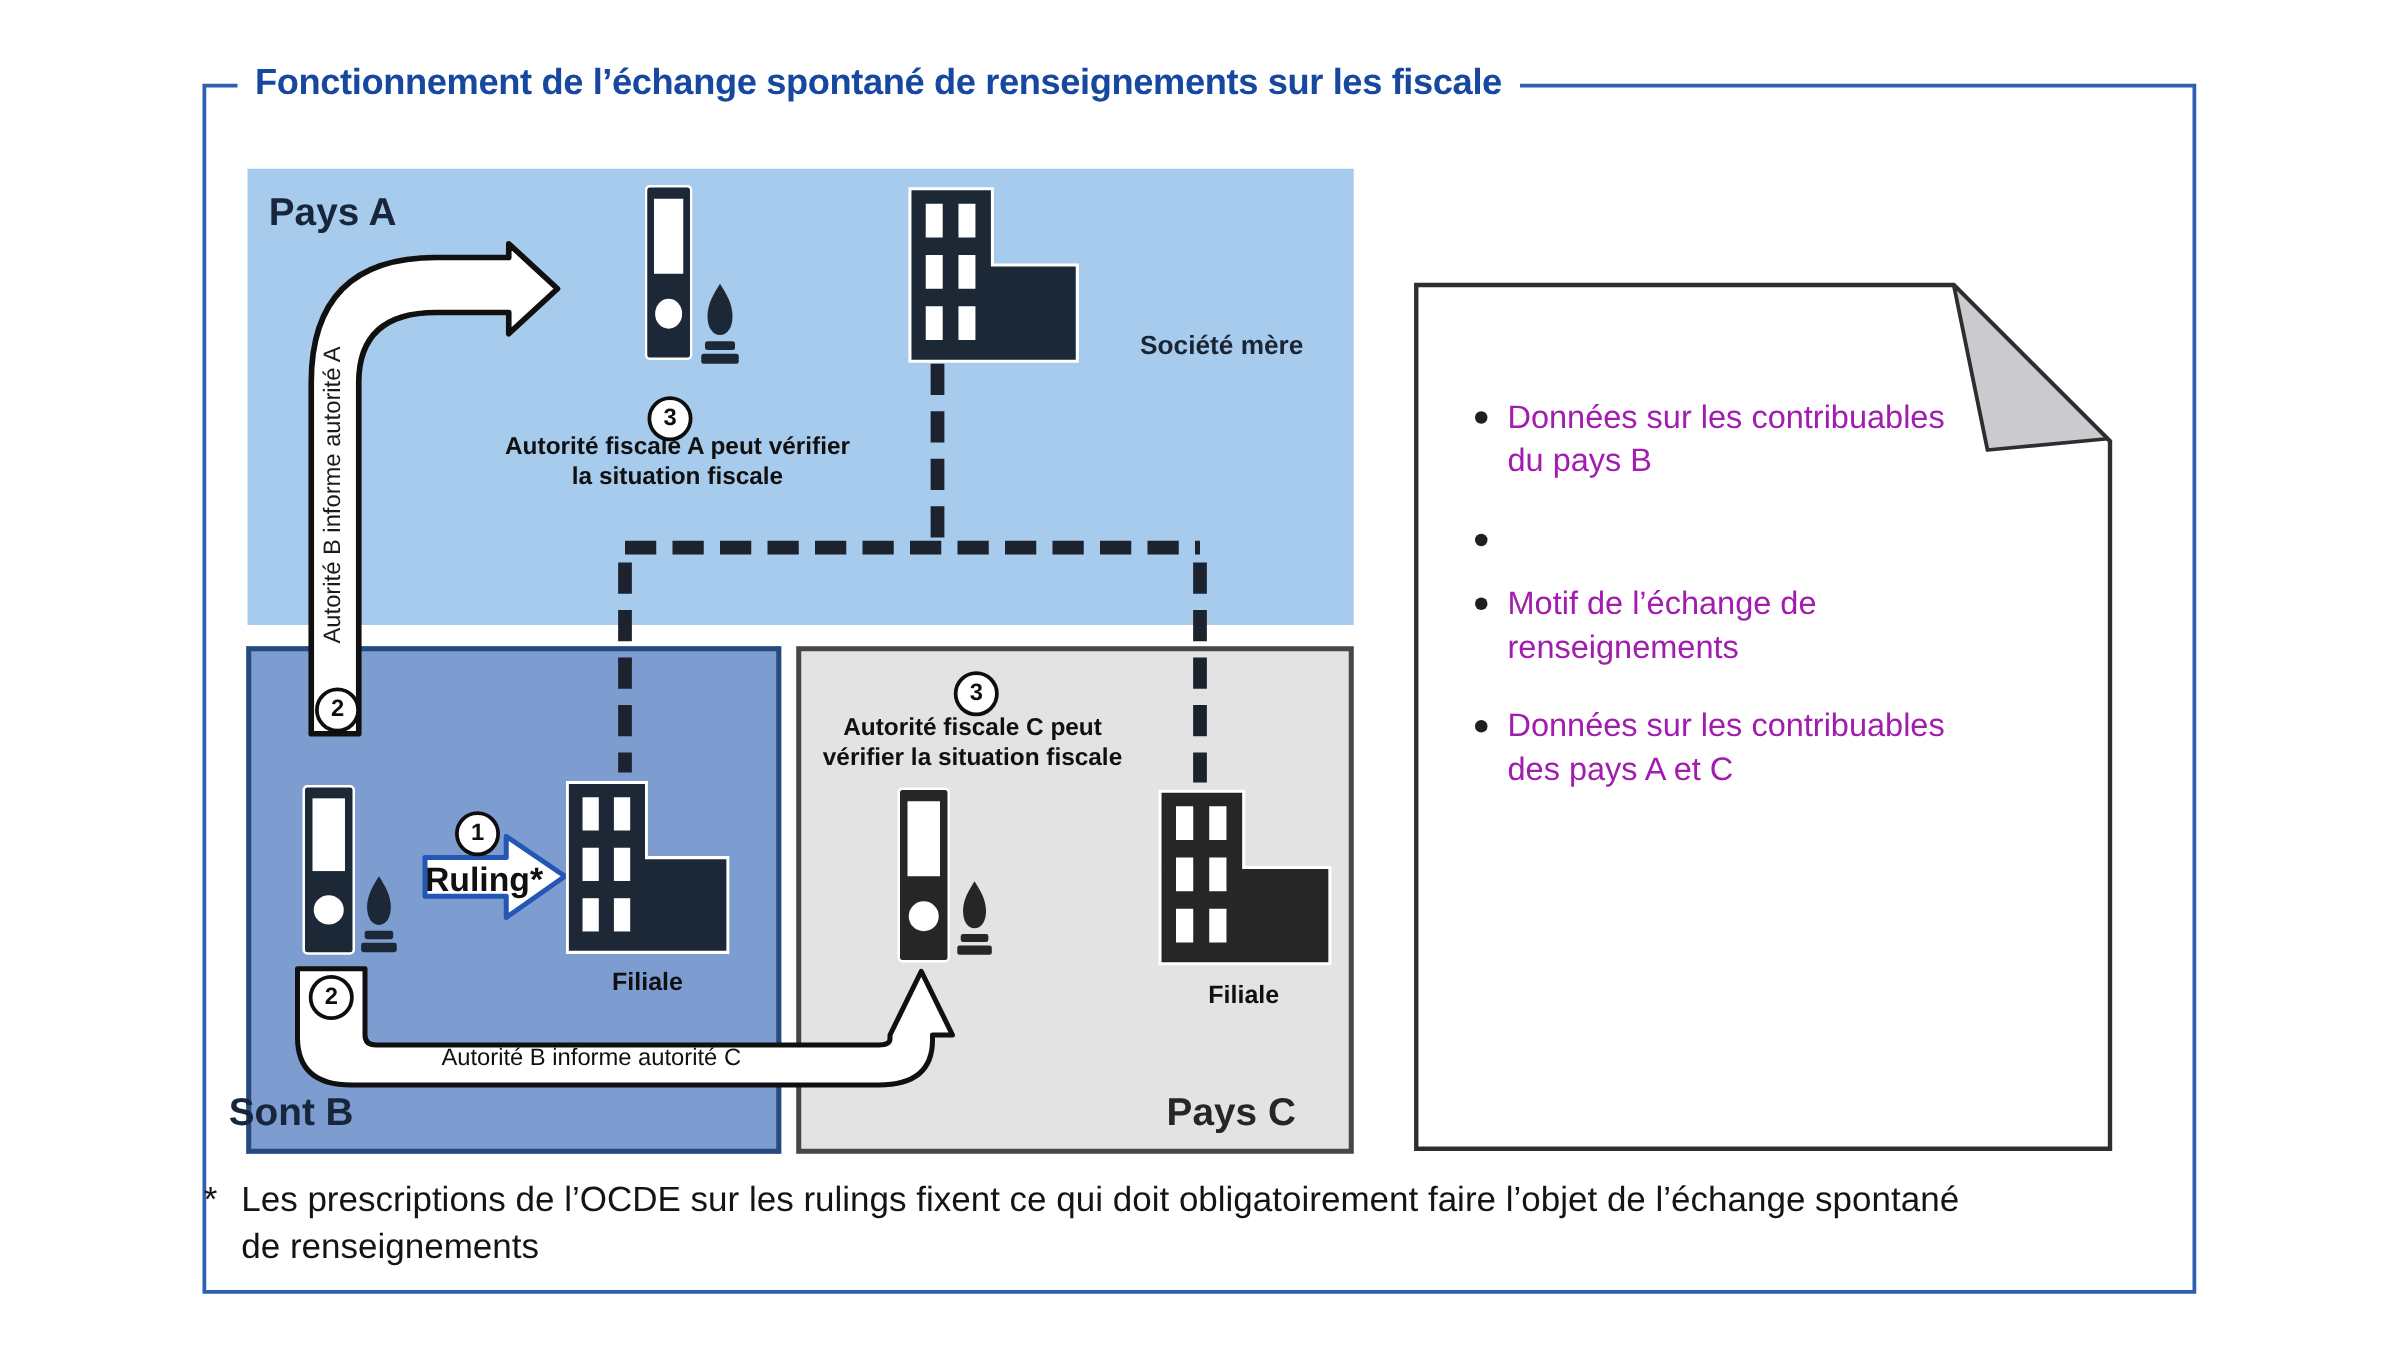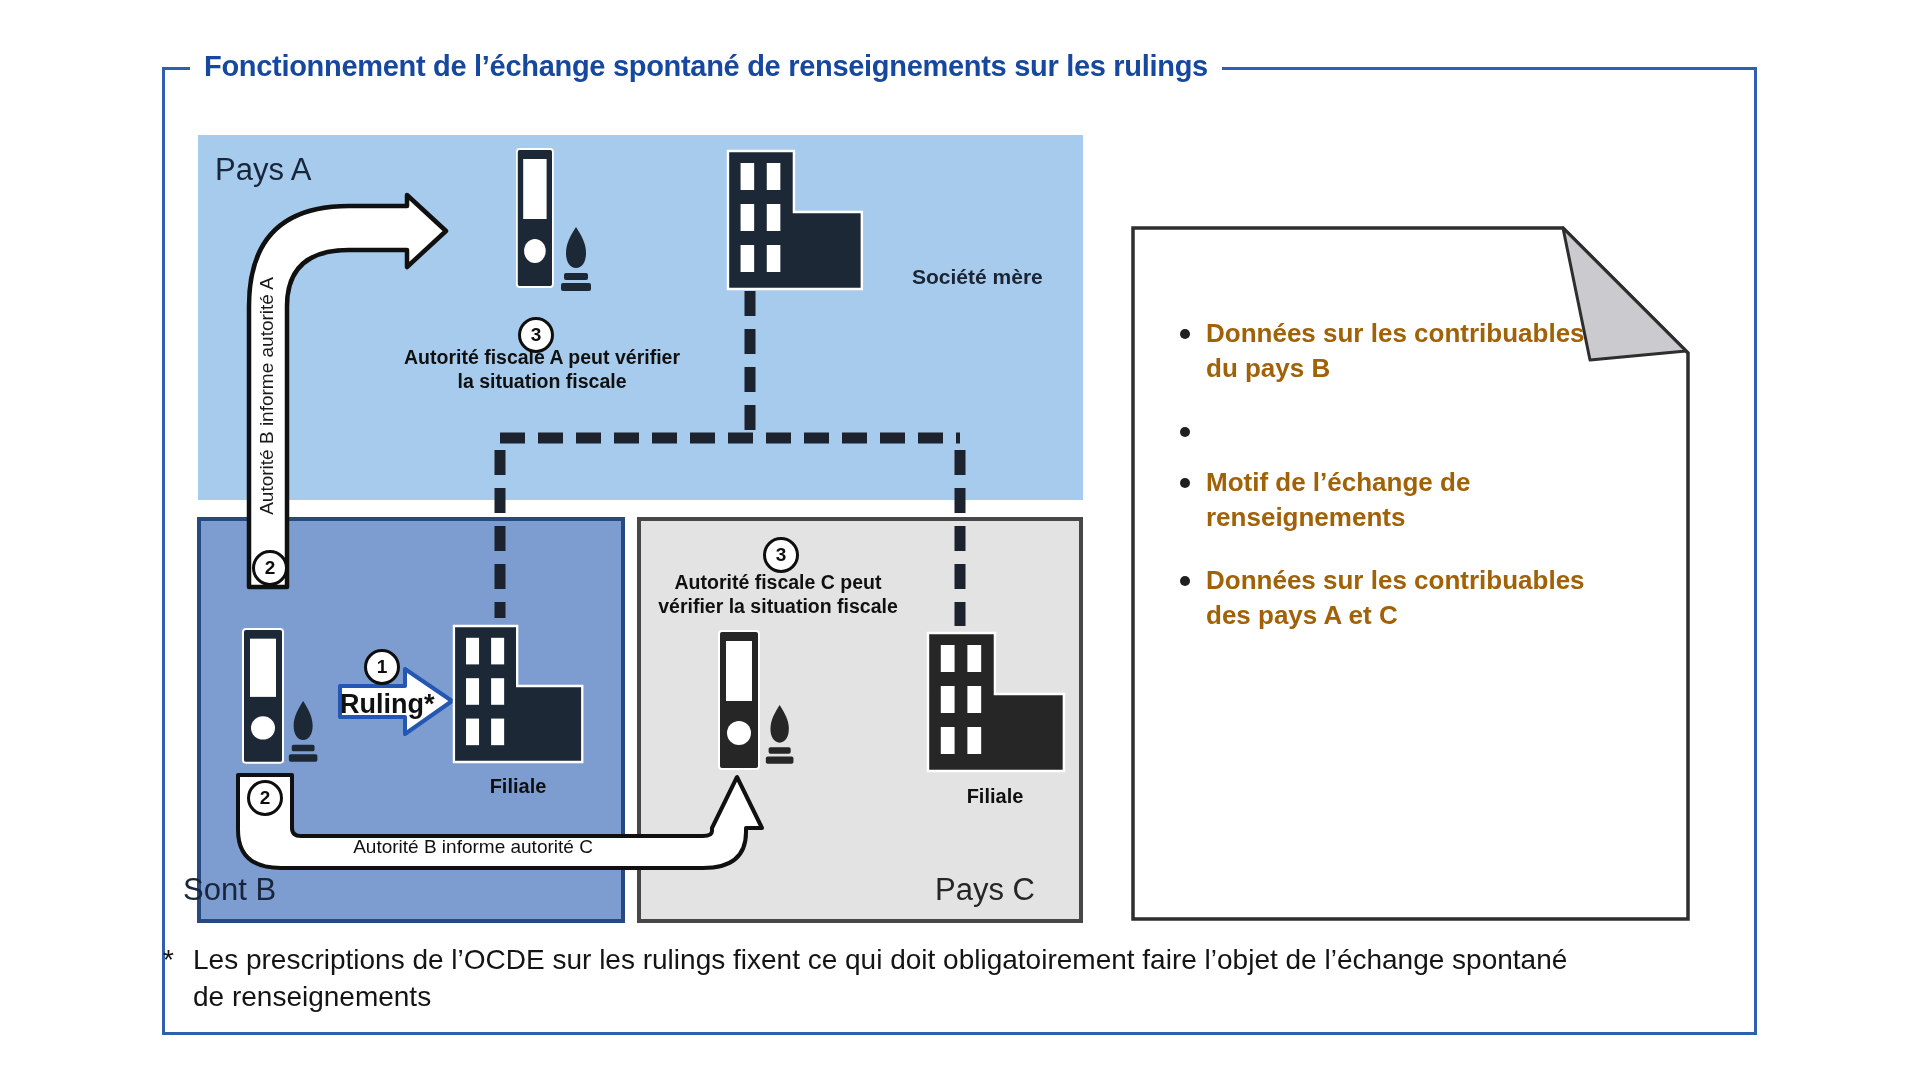--- a/index.html
+++ b/index.html
@@ -47,7 +47,7 @@
 <div id="stage">
 
   <div id="frame" class="abs"></div>
-  <div id="title" class="abs">Fonctionnement de l’échange spontané de renseignements sur les rulings</div>
+  <div id="title" class="abs">Fonctionnement de l’échange spontané de renseignements sur les fiscale</div>
 
   <div id="pays-a" class="abs region"></div>
   <div id="pays-b" class="abs region"></div>

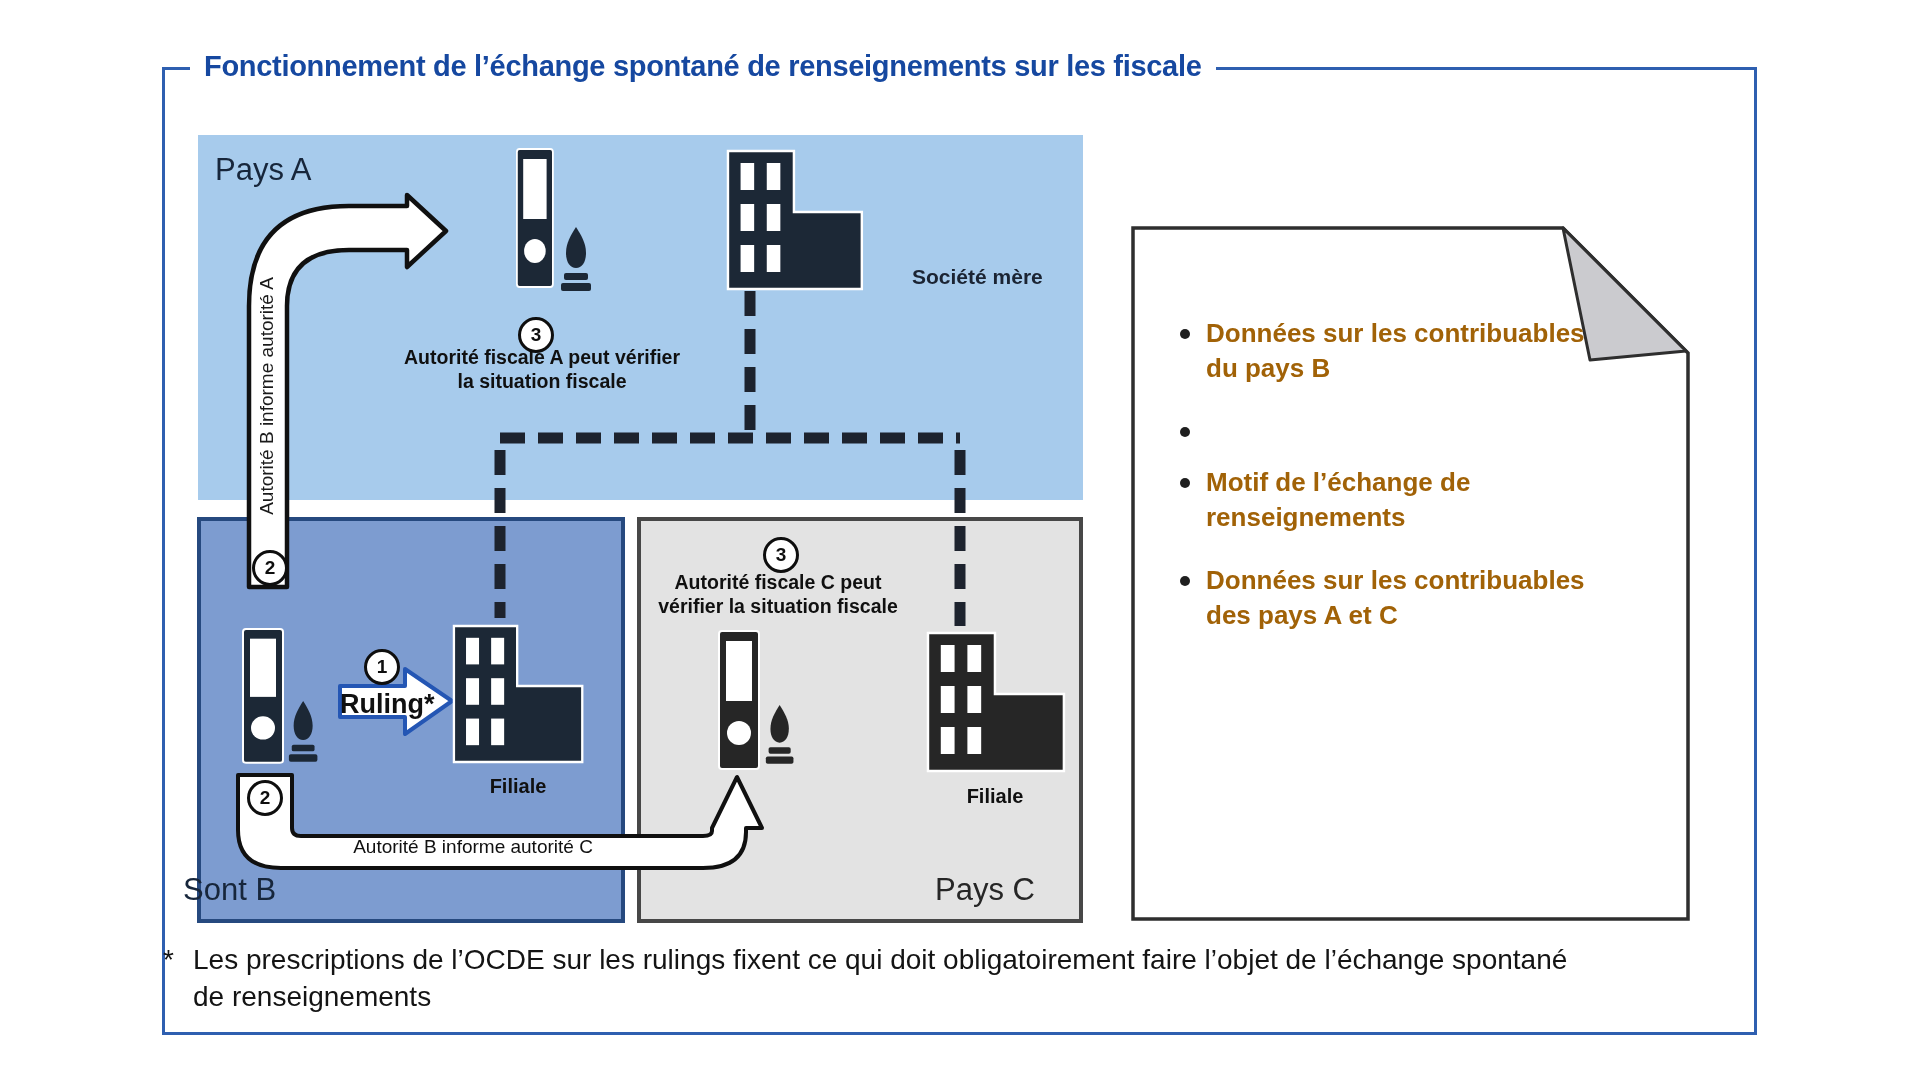--- a/index.html
+++ b/index.html
@@ -20,7 +20,7 @@
   #pays-a{left:198px;top:135px;width:885px;height:365px;background:var(--pays-a-fill);}
   #pays-b{left:197px;top:517px;width:428px;height:406px;background:var(--pays-b-fill);border:4px solid var(--pays-b-border);}
   #pays-c{left:637px;top:517px;width:446px;height:406px;background:var(--pays-c-fill);border:4px solid var(--pays-c-border);}
-  .country-label{font-size:31px;font-weight:normal;color:#17263b;white-space:nowrap;}
+  .country-label{font-size:31px;font-weight:bold;color:#17263b;white-space:nowrap;}
   svg.overlay{left:0;top:0;width:1920px;height:1080px;pointer-events:none;}
   .num{width:30px;height:30px;border:3px solid #0e0e0e;border-radius:50%;background:#fff;
        display:flex;align-items:center;justify-content:center;font-size:19px;font-weight:bold;color:#0e0e0e;}

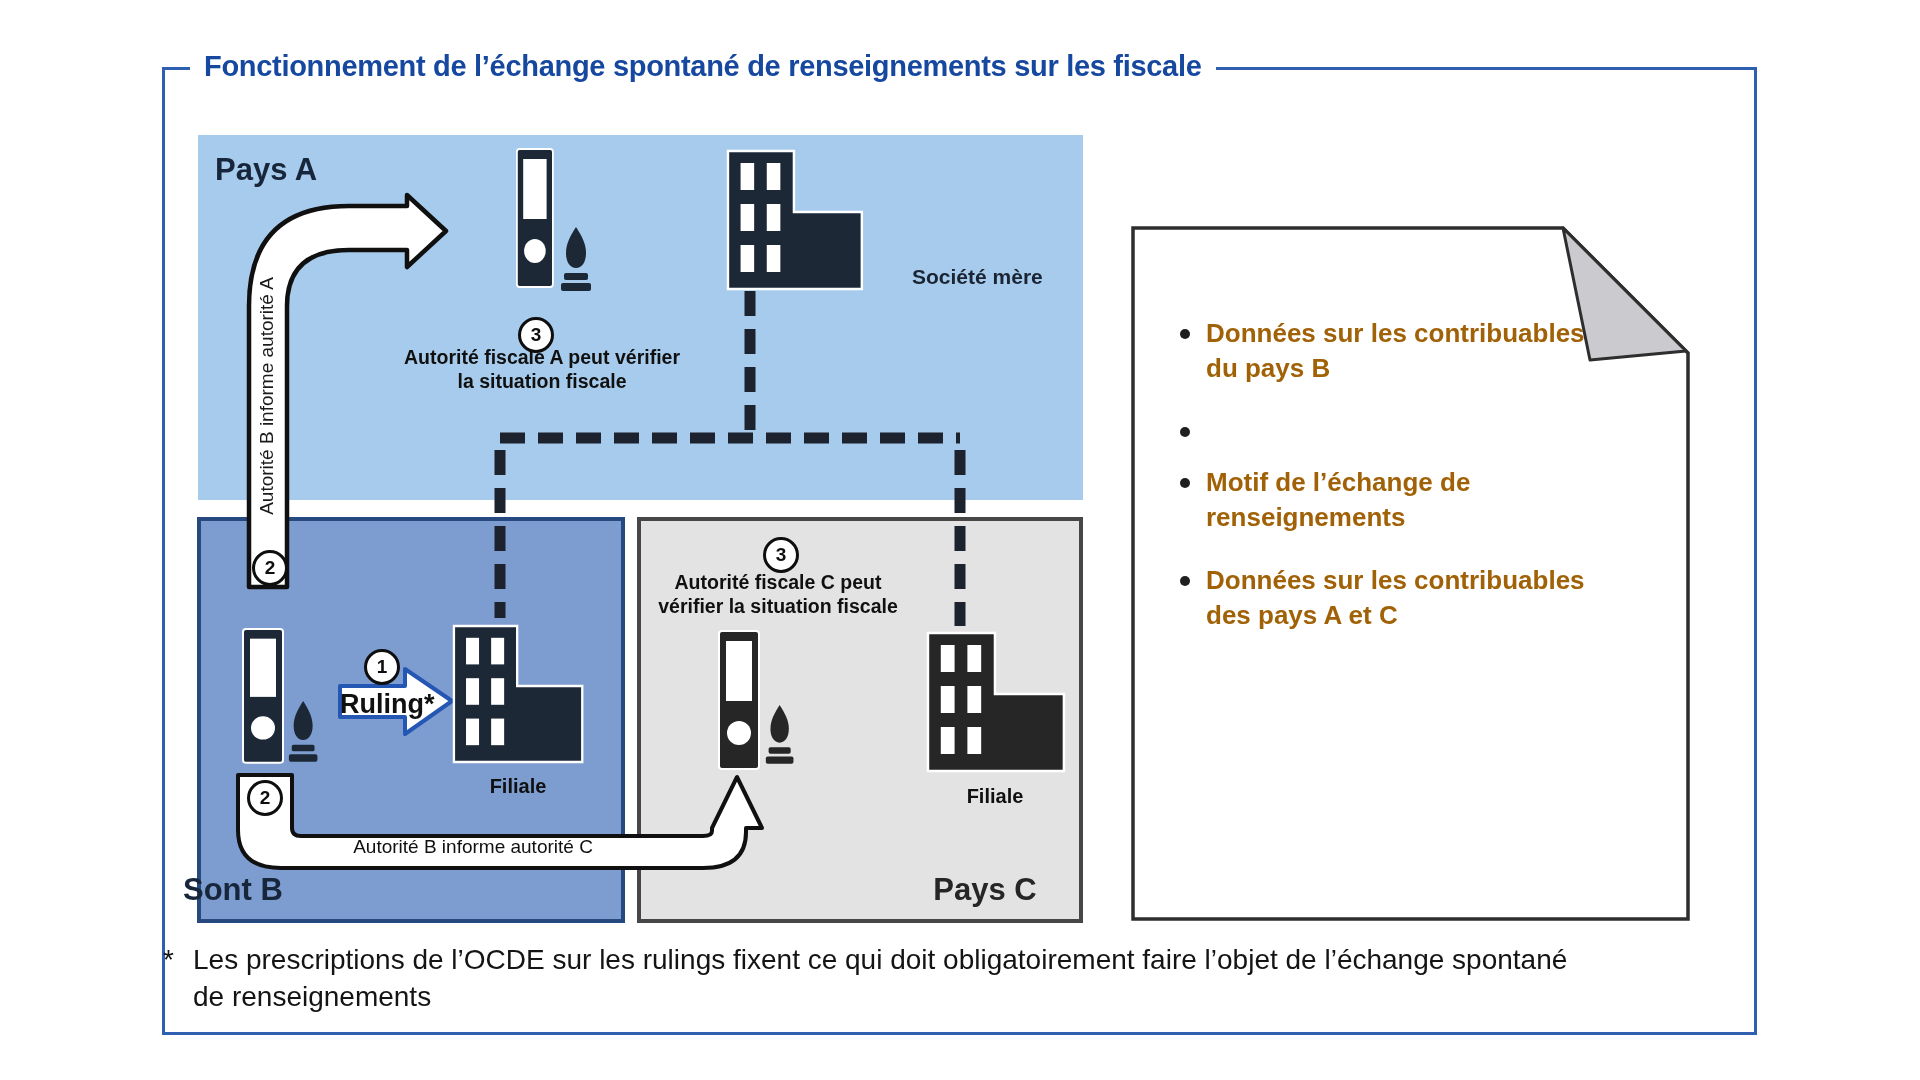--- a/index.html
+++ b/index.html
@@ -36,7 +36,7 @@
   #bullet-list{left:1180px;top:316px;width:430px;}
   .bullet{display:flex;margin-bottom:28px;}
   .bullet .dot{width:10px;height:10px;border-radius:50%;background:#1f1f1f;margin:13px 16px 0 0;flex:none;}
-  .bullet .btxt{font-size:26px;line-height:35px;color:#a16207;white-space:pre-line;font-weight:bold;}
+  .bullet .btxt{font-size:26px;line-height:35px;color:#a21caf;white-space:pre-line;}
   #footnote{left:163px;top:941px;display:flex;font-size:28px;line-height:37px;color:var(--ink);}
   #footnote .mark{width:30px;}
   #footnote .ftxt{white-space:pre-line;}

